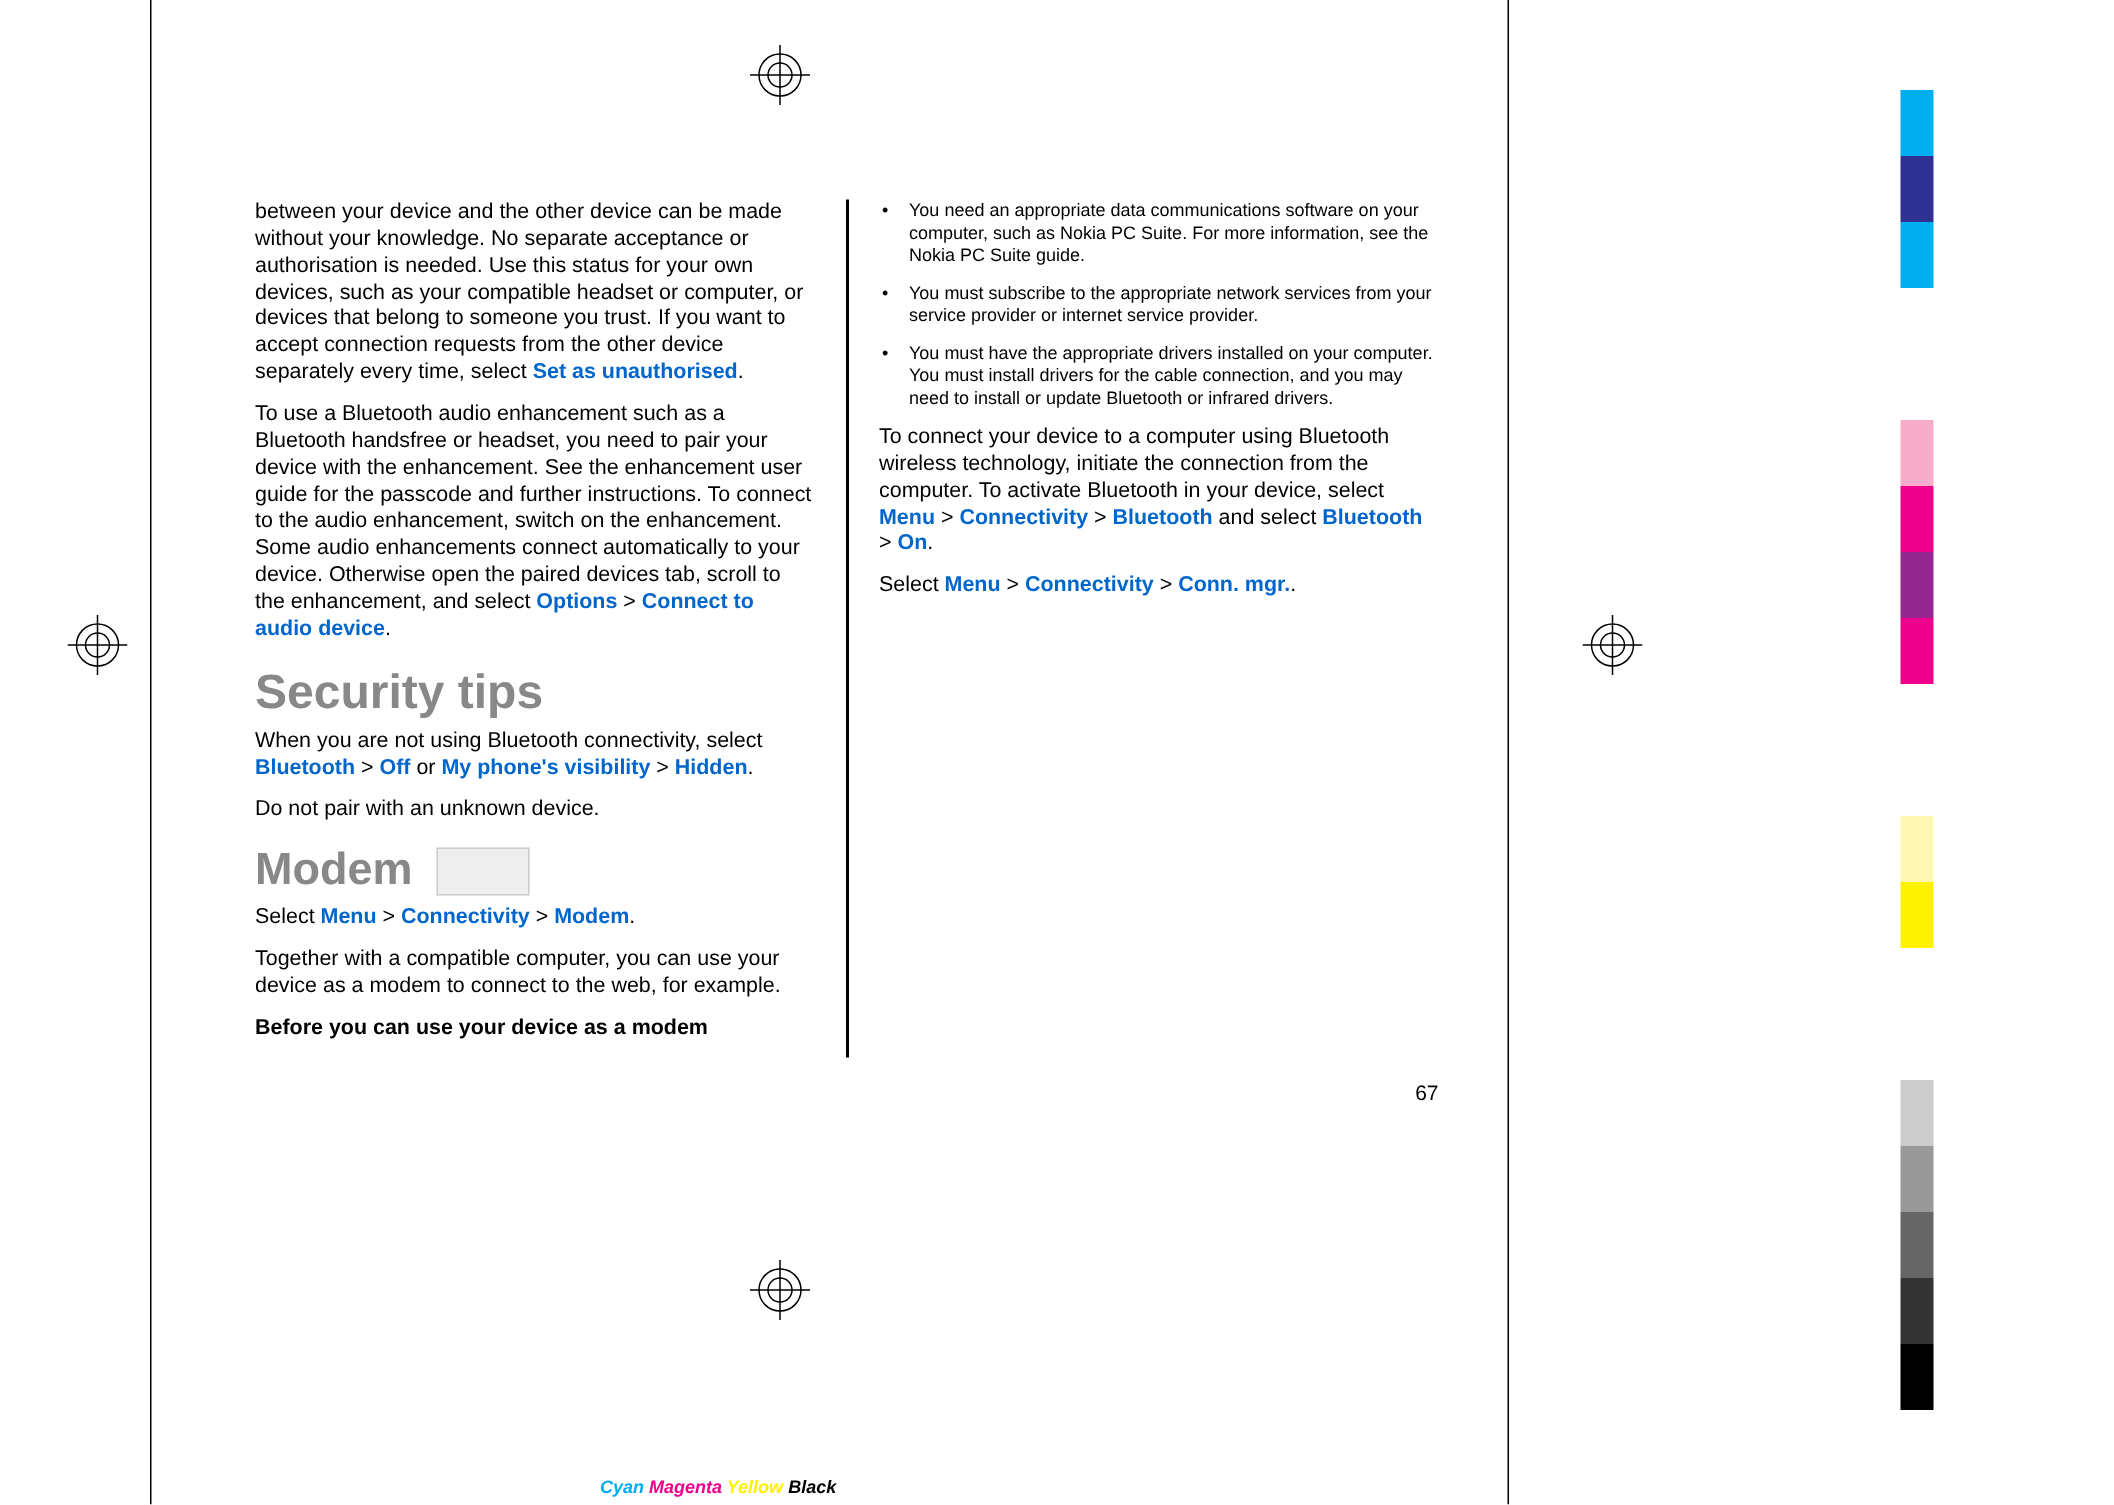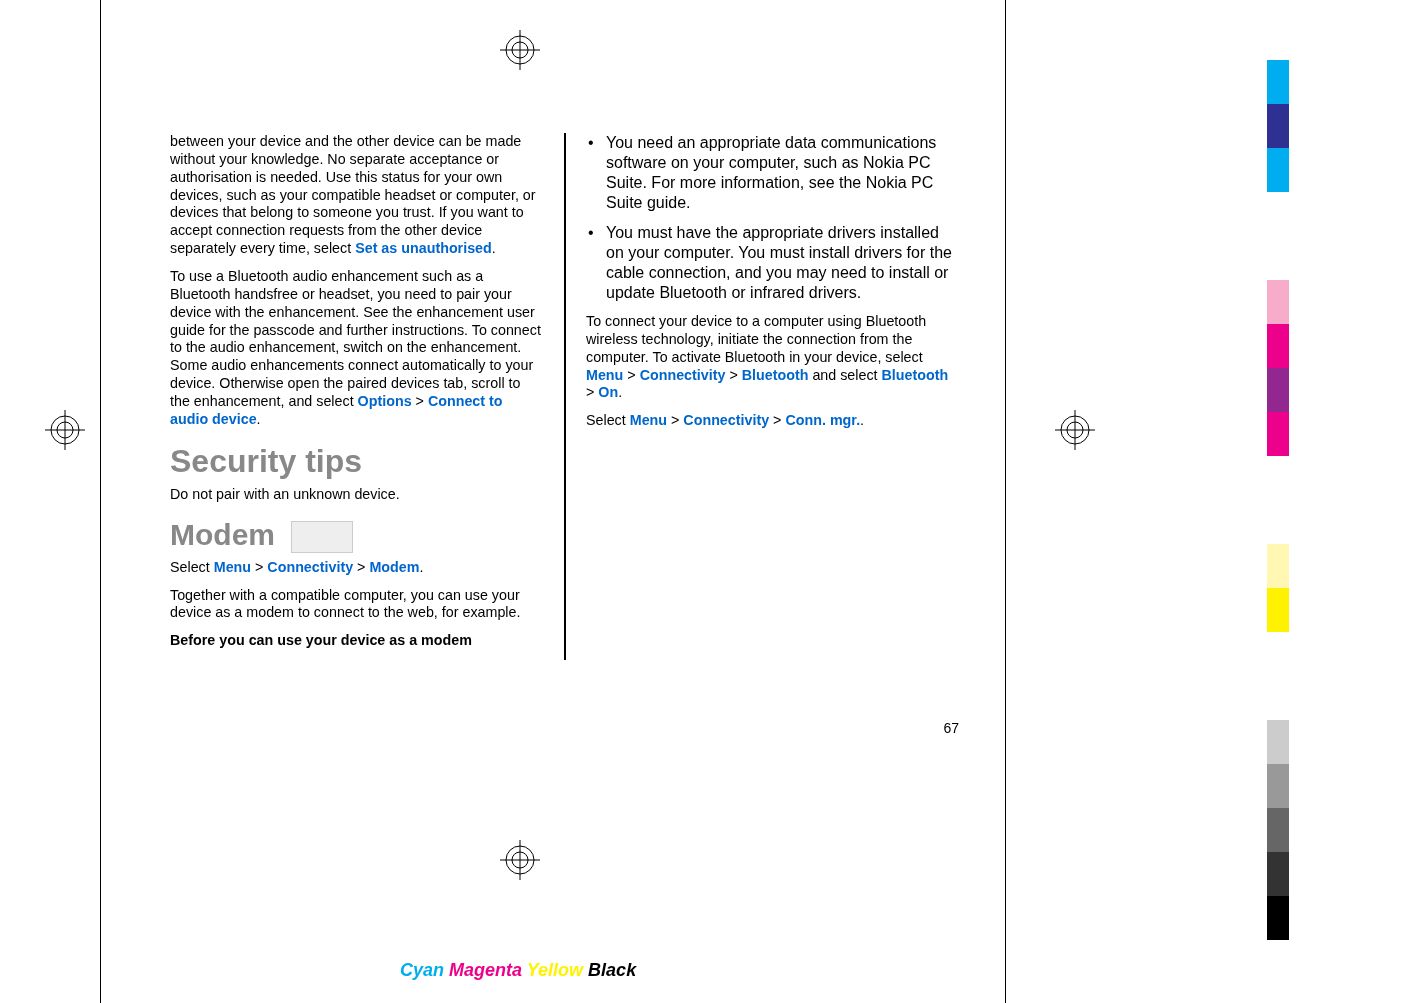--- a/index.html
+++ b/index.html
@@ -70,7 +70,7 @@
   padding-left: 20px;
   margin-bottom: 10px;
   line-height: 1.25;
-  font-size: 16px;
+  font-size: 12px;
 }
 ul li::before {
   content: "•";

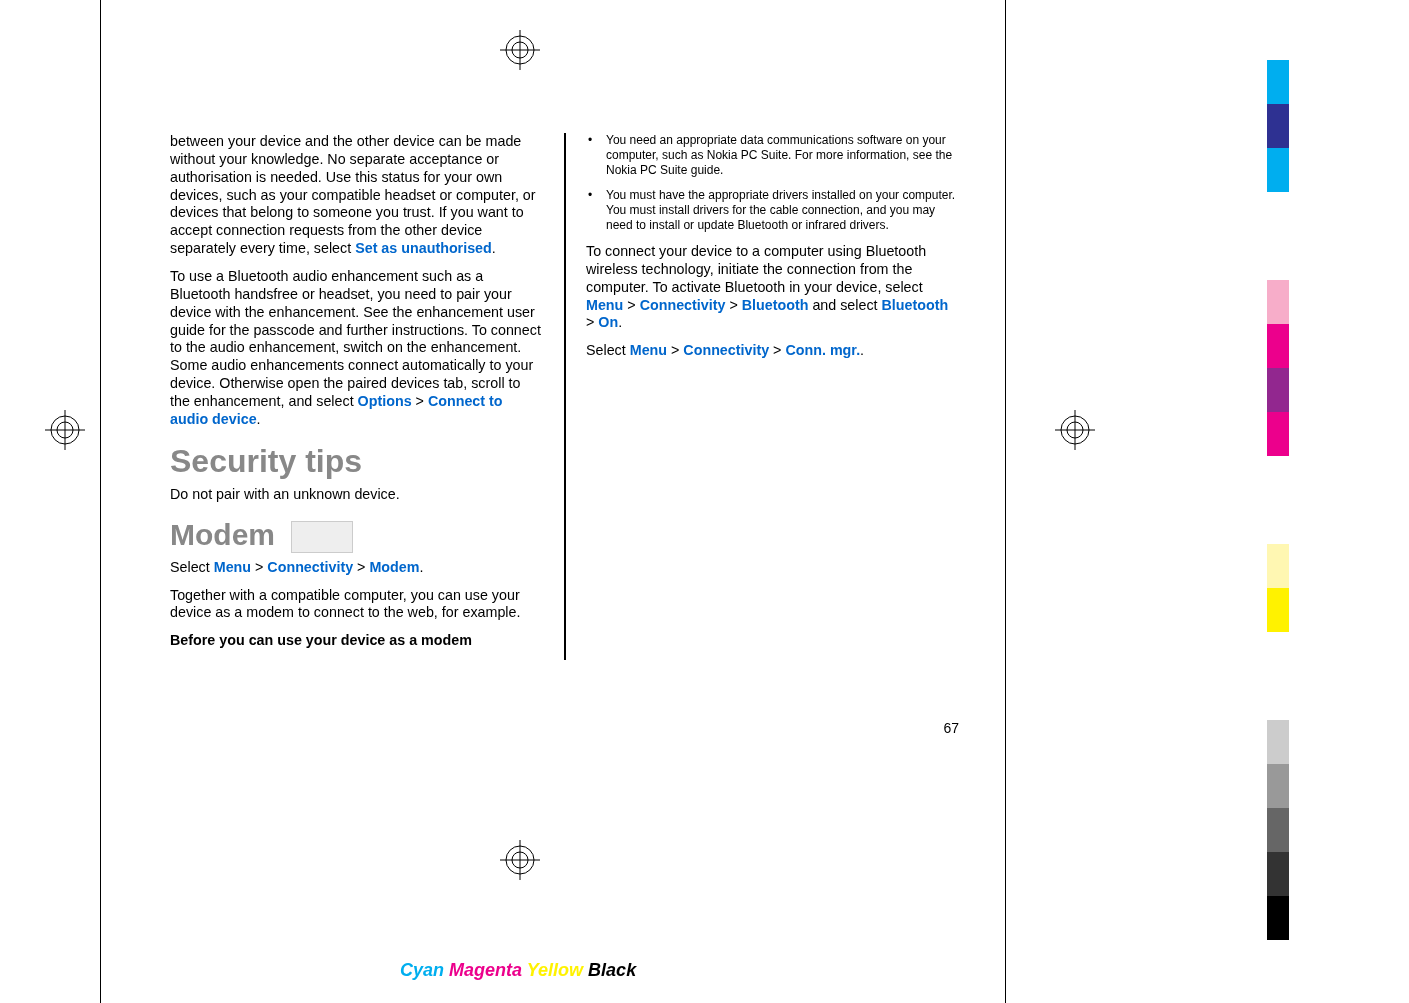--- a/index.html
+++ b/index.html
@@ -235,6 +235,7 @@
     <div class="col">
       <ul>
         <li>You need an appropriate data communications software on your computer, such as Nokia PC Suite. For more information, see the Nokia PC Suite guide.</li>
+        <li>You must subscribe to the appropriate network services from your service provider or internet service provider.</li>
         <li>You must have the appropriate drivers installed on your computer. You must install drivers for the cable connection, and you may need to install or update Bluetooth or infrared drivers.</li>
       </ul>
       <p>

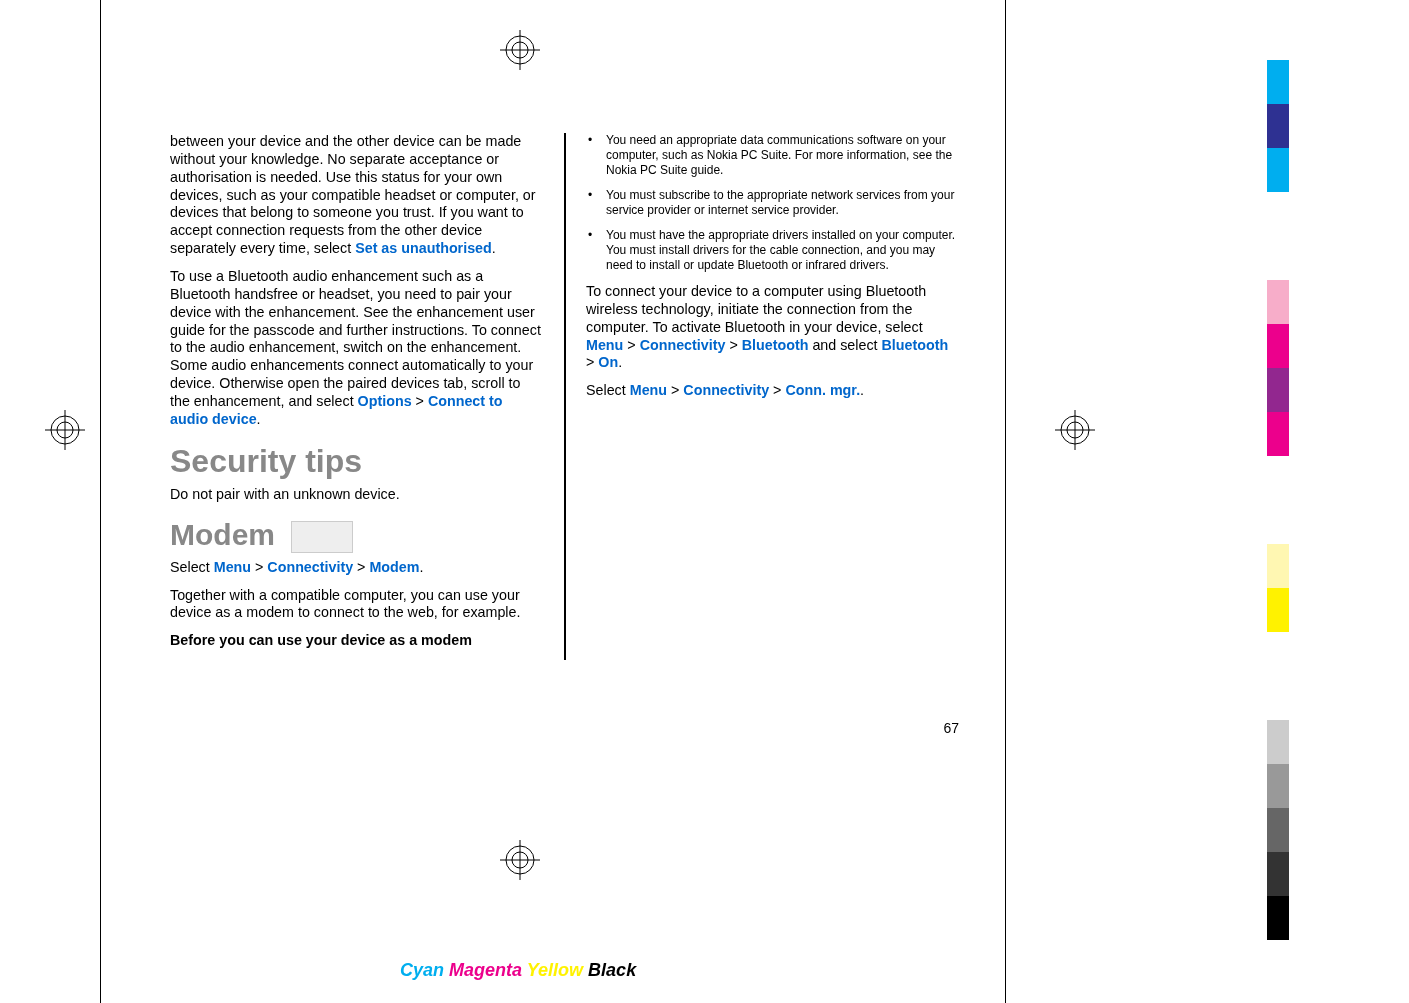--- a/index.html
+++ b/index.html
@@ -217,6 +217,9 @@
       </p>
 
       <h2>Security tips</h2>
+      <p>
+        <span>When you are not using Bluetooth connectivity, select </span><span class="blue">Bluetooth</span><span class="gt"> &gt; </span><span class="blue">Off</span><span> or </span><span class="blue">My phone's visibility</span><span class="gt"> &gt; </span><span class="blue">Hidden</span><span>.</span>
+      </p>
       <p>Do not pair with an unknown device.</p>
 
       <h1>

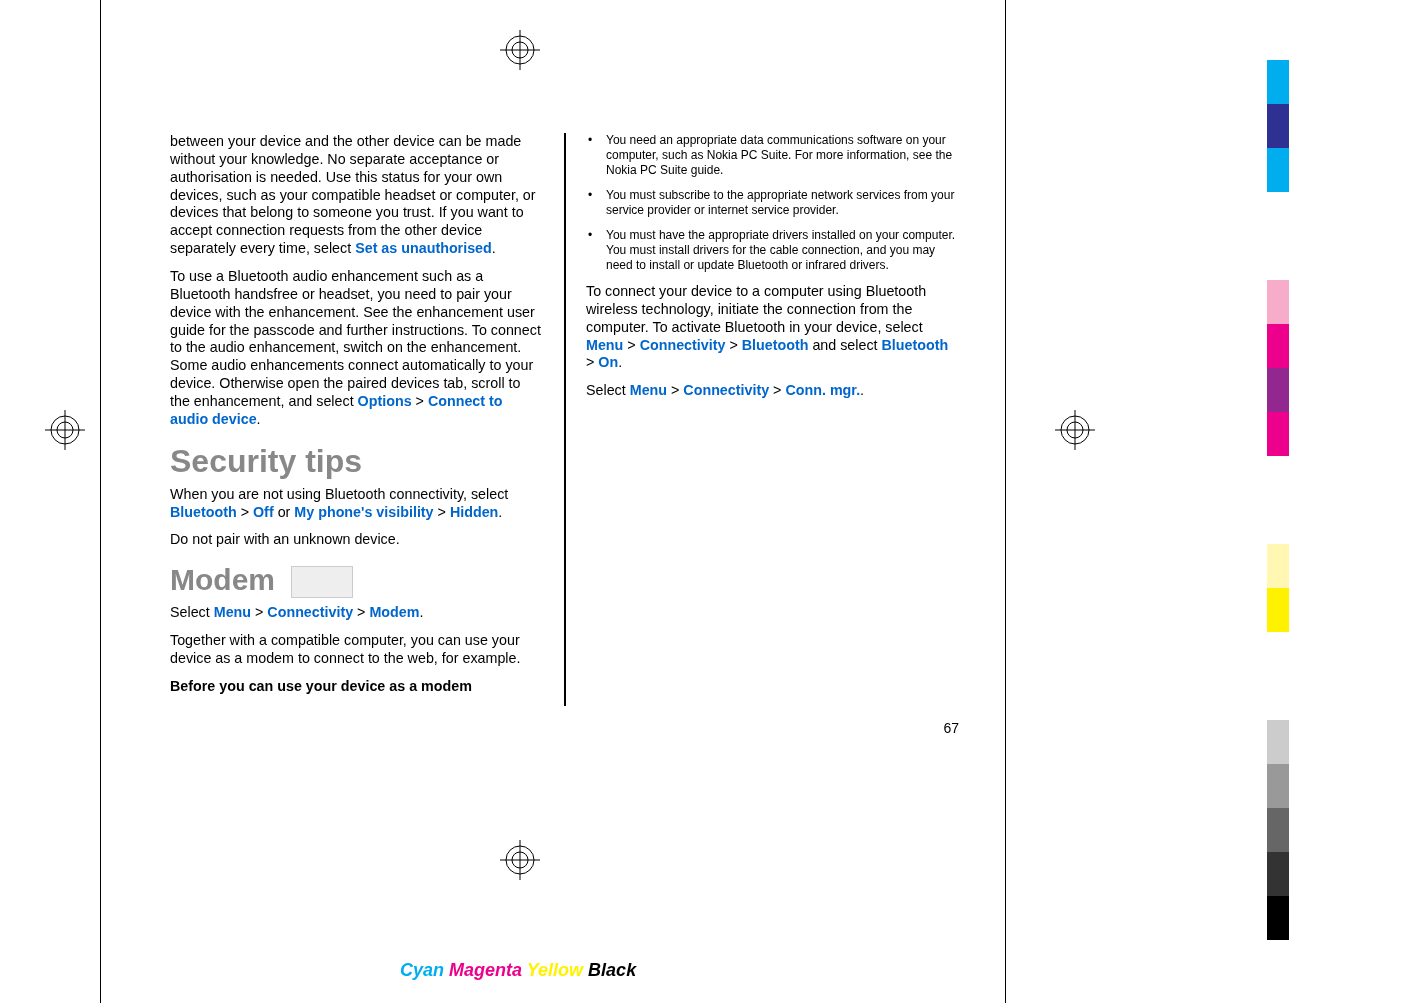--- a/index.html
+++ b/index.html
@@ -155,8 +155,8 @@
 .color-labels {
   position: absolute;
   left: 400px;
-  top: 960px;
-  font-size: 18px;
+  top: 984px;
+  font-size: 12px;
   font-weight: bold;
   font-style: italic;
 }

